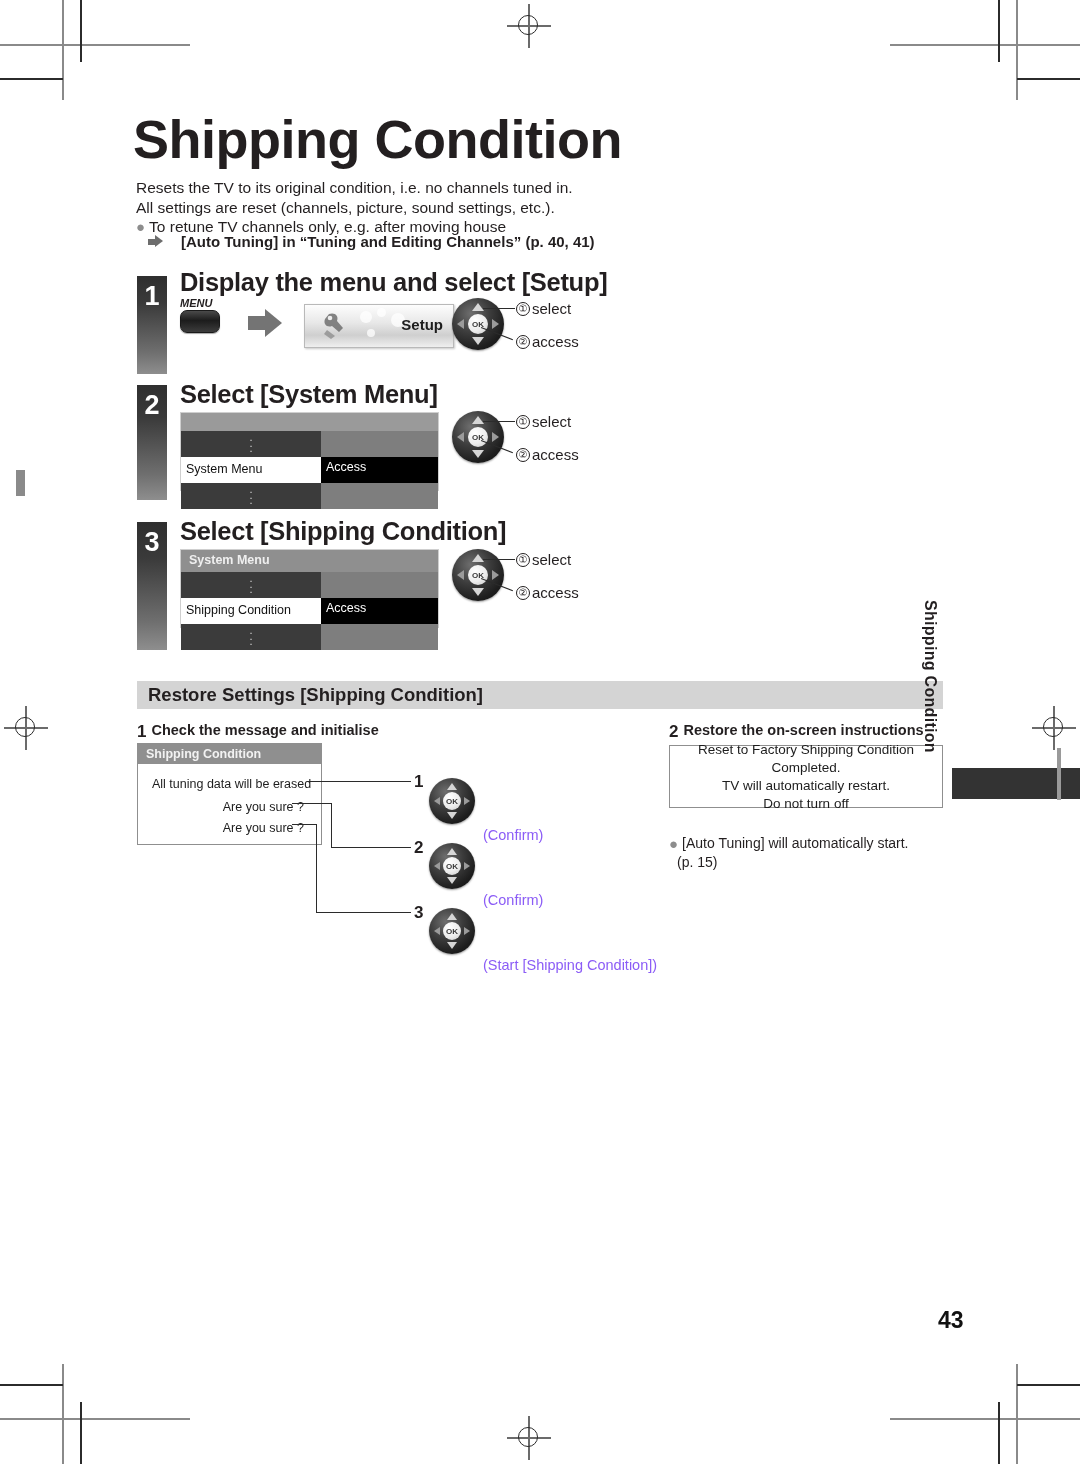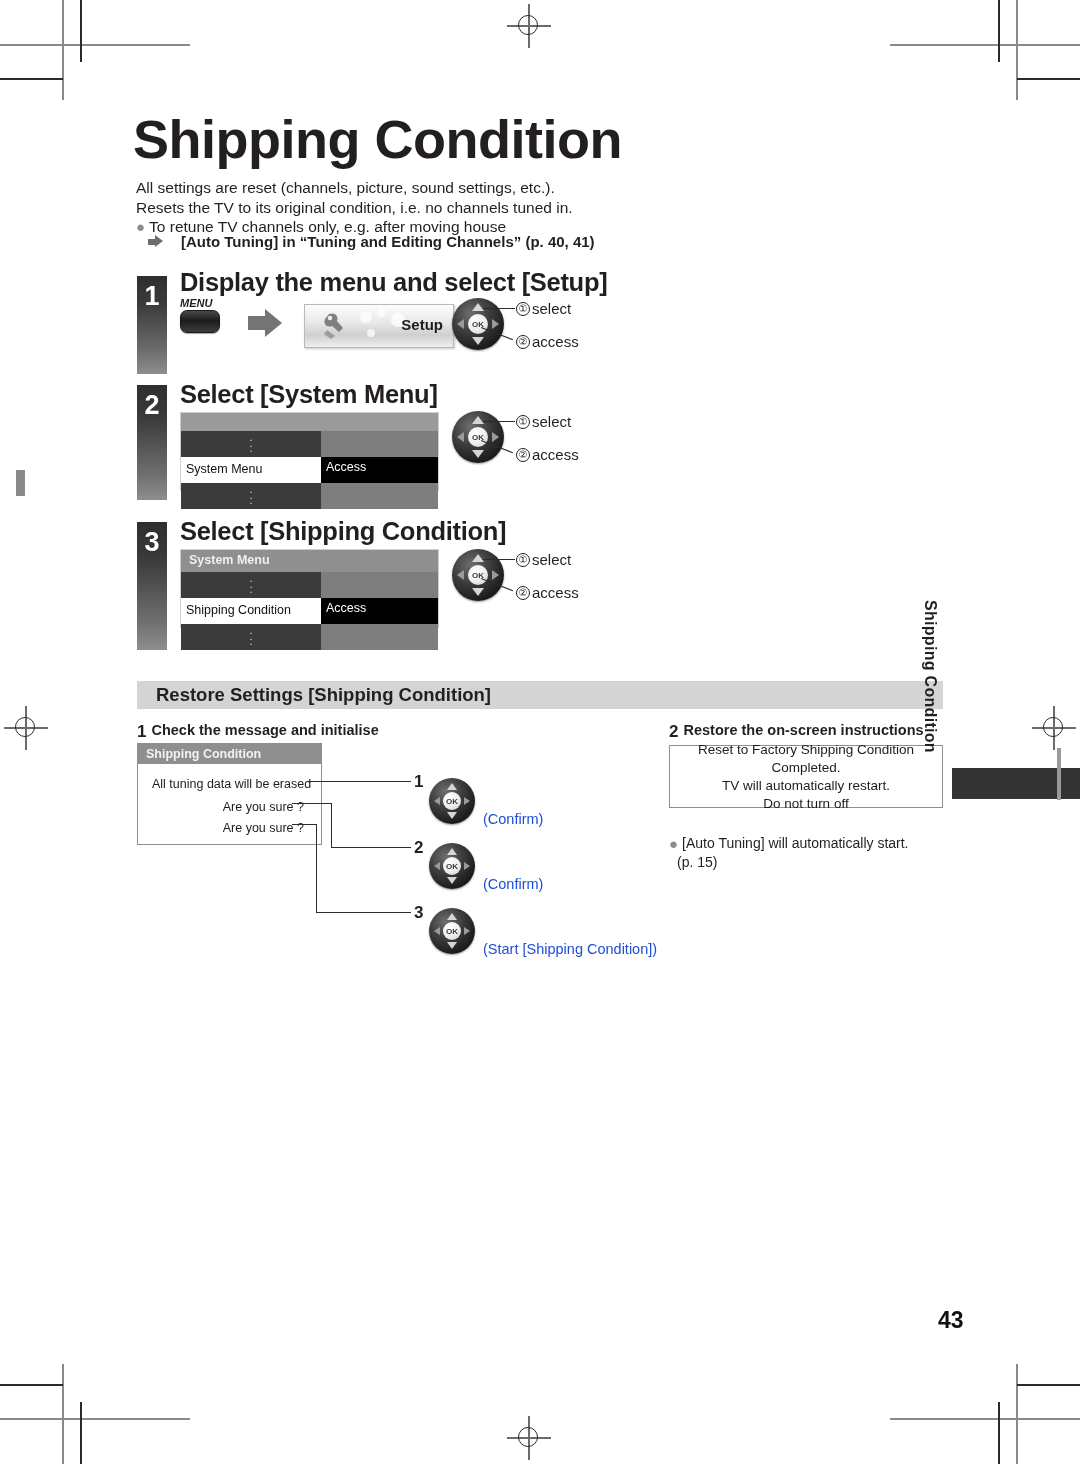--- a/index.html
+++ b/index.html
@@ -182,8 +182,8 @@
   <div class="title">Shipping Condition</div>
 
   <div class="lead">
+    <div>Resets the TV to its original condition, i.e. no channels tuned in.</div>
     <div>All settings are reset (channels, picture, sound settings, etc.).</div>
-    <div>Resets the TV to its original condition, i.e. no channels tuned in.</div>
     <div class="bullet-line">
       <span class="dot">●</span>
       <span>To retune TV channels only, e.g. after moving house</span>

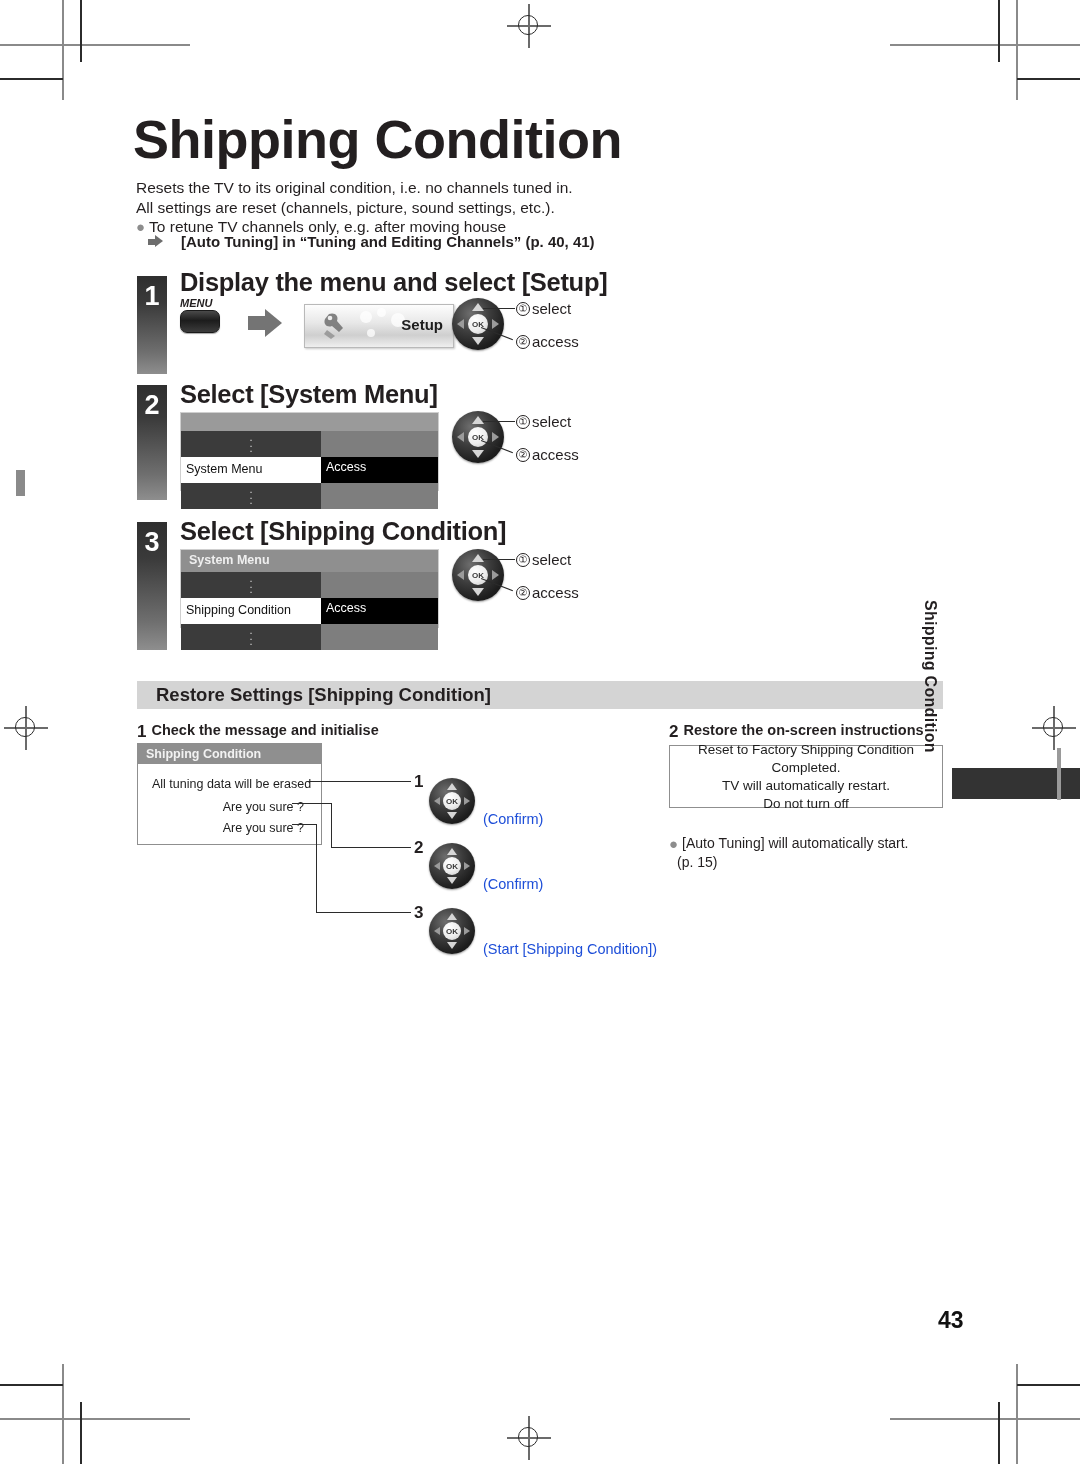--- a/index.html
+++ b/index.html
@@ -94,7 +94,7 @@
 
   
   .sec-bar{position:absolute;background:#d4d4d4;display:flex;align-items:center;}
-  .sec-bar .t{font-size:18.5px;font-weight:bold;color:#231f20;padding-left:19px;}
+  .sec-bar .t{font-size:18.5px;font-weight:bold;color:#231f20;padding-left:11px;}
   .sub-h{position:absolute;font-size:14.5px;font-weight:bold;color:#231f20;display:flex;gap:5px;}
   .sub-h .n{font-size:17px;}
 

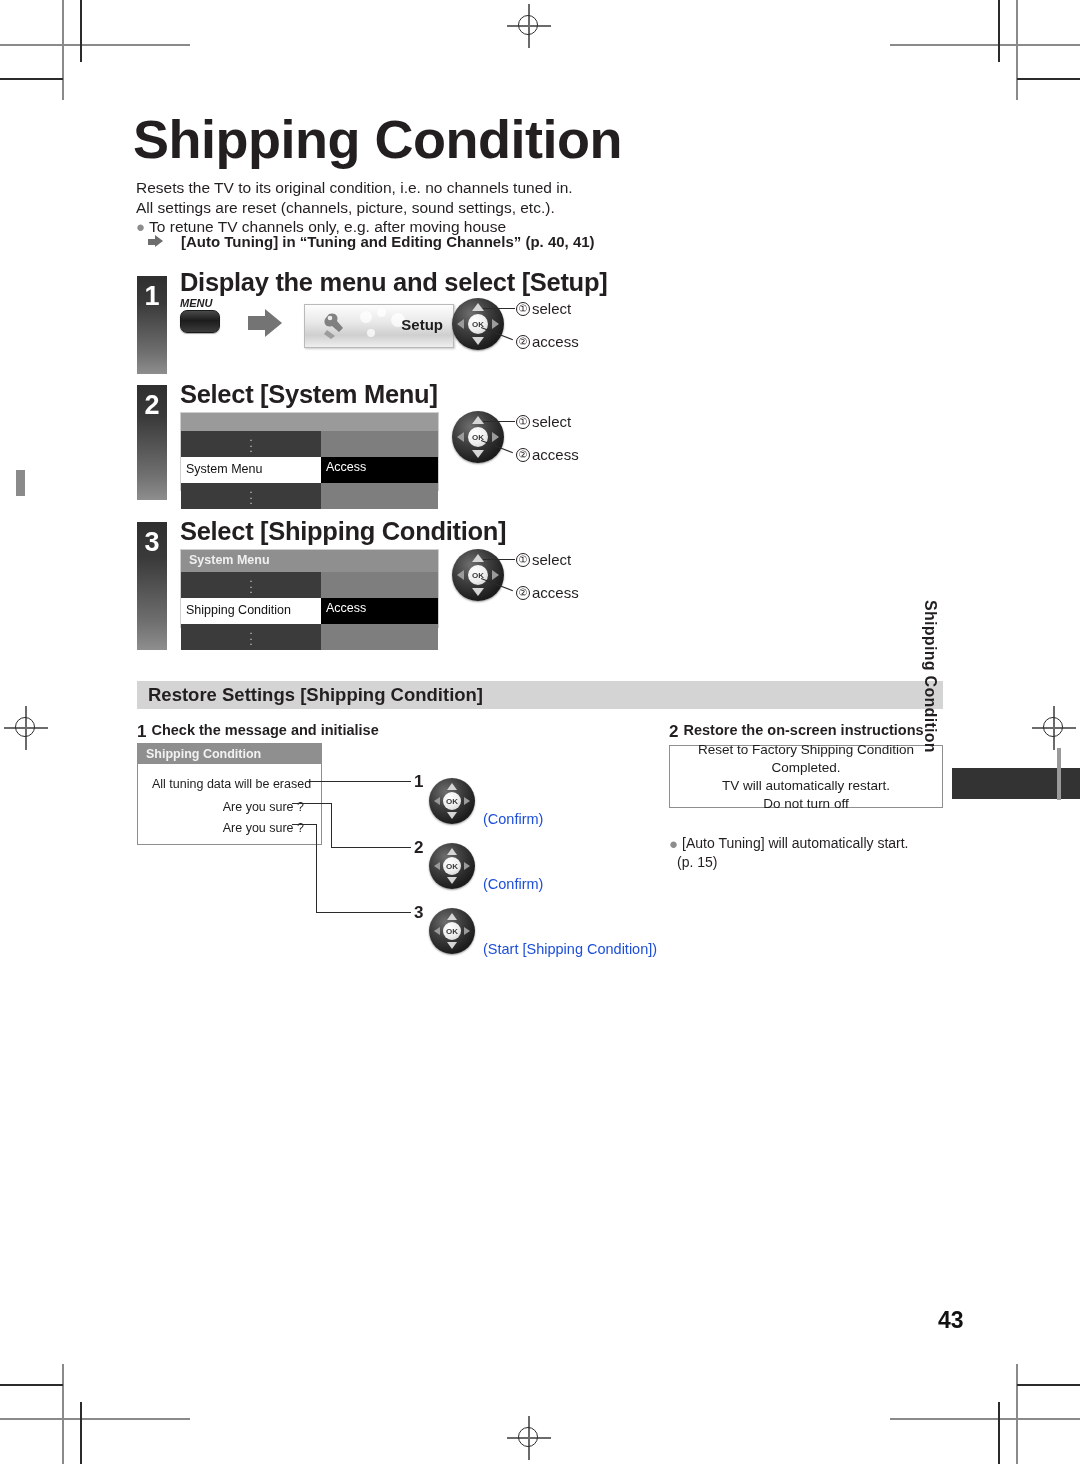--- a/index.html
+++ b/index.html
@@ -105,7 +105,7 @@
   .dlg-line{position:absolute;font-size:12.5px;color:#1d1d1d;white-space:nowrap;}
 
   .numlbl{position:absolute;font-size:17px;font-weight:bold;color:#231f20;}
-  .paren{position:absolute;font-size:14.5px;color:#1d4ed8;white-space:nowrap;}
+  .paren{position:absolute;font-size:14.5px;color:#8b5cf6;white-space:nowrap;margin-top:16px;}
 
   .msgbox{position:absolute;border:1px solid #8f8f8f;background:#fff;box-sizing:border-box;
       display:flex;flex-direction:column;align-items:center;justify-content:center;

